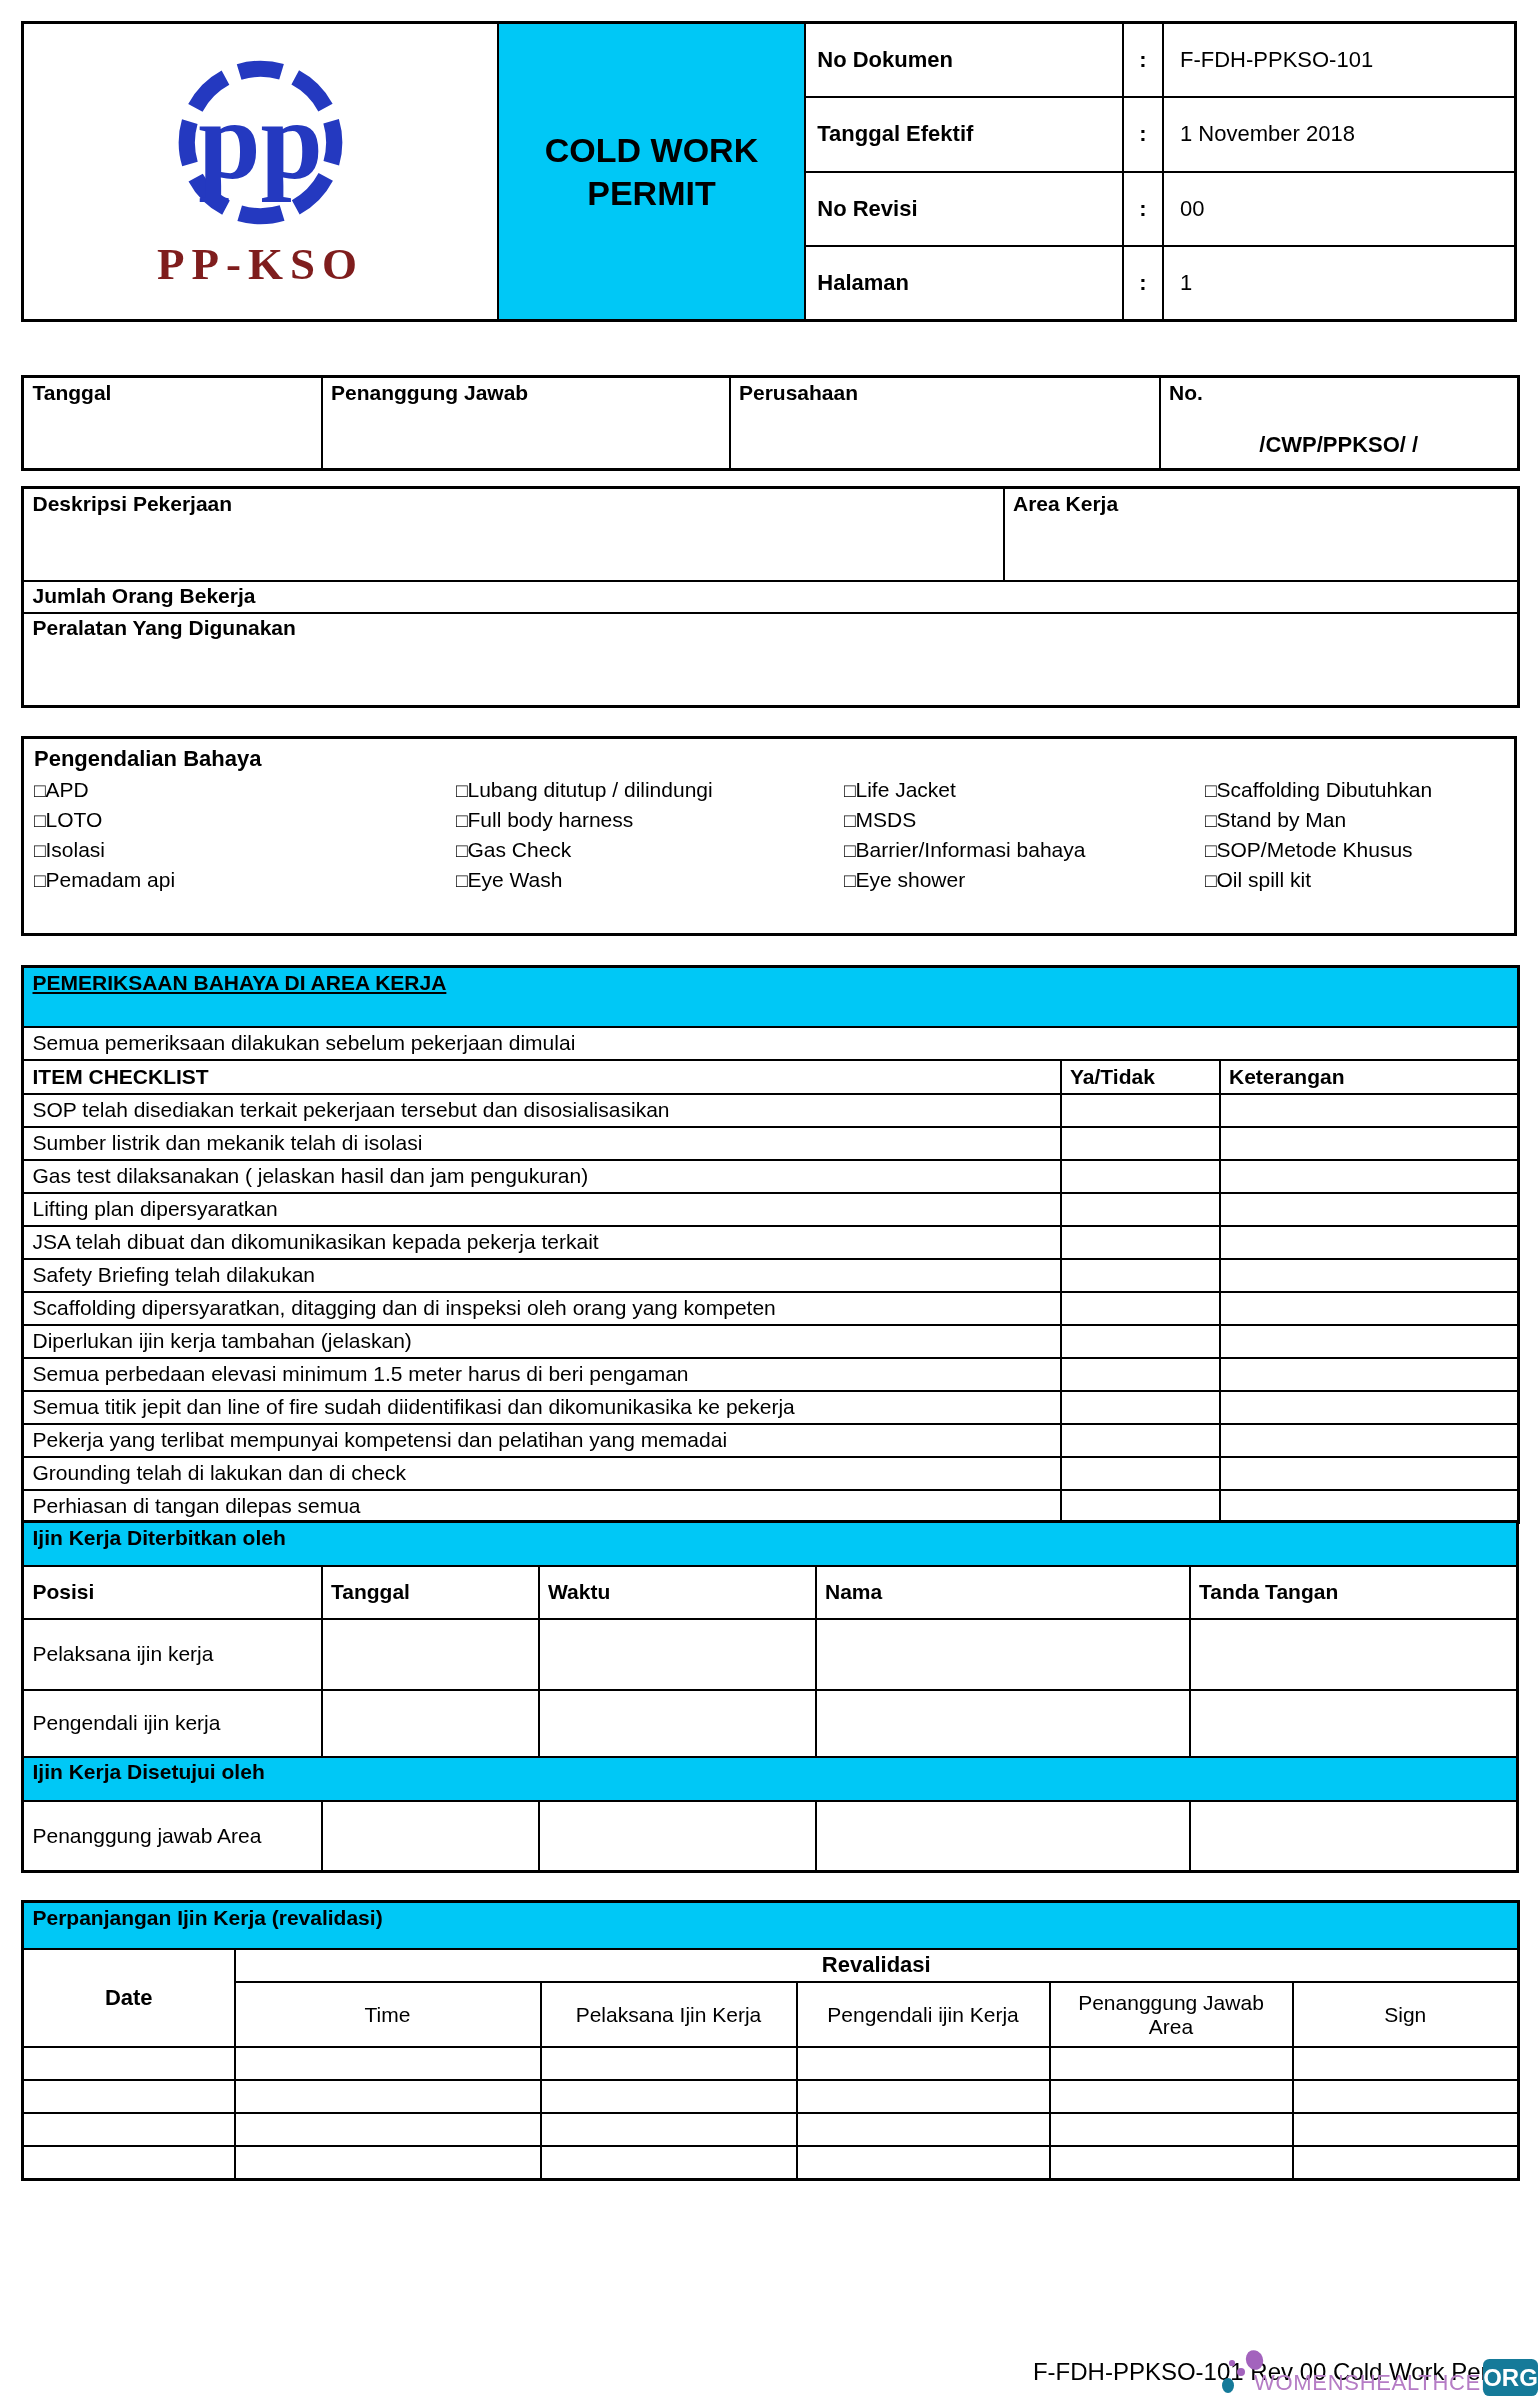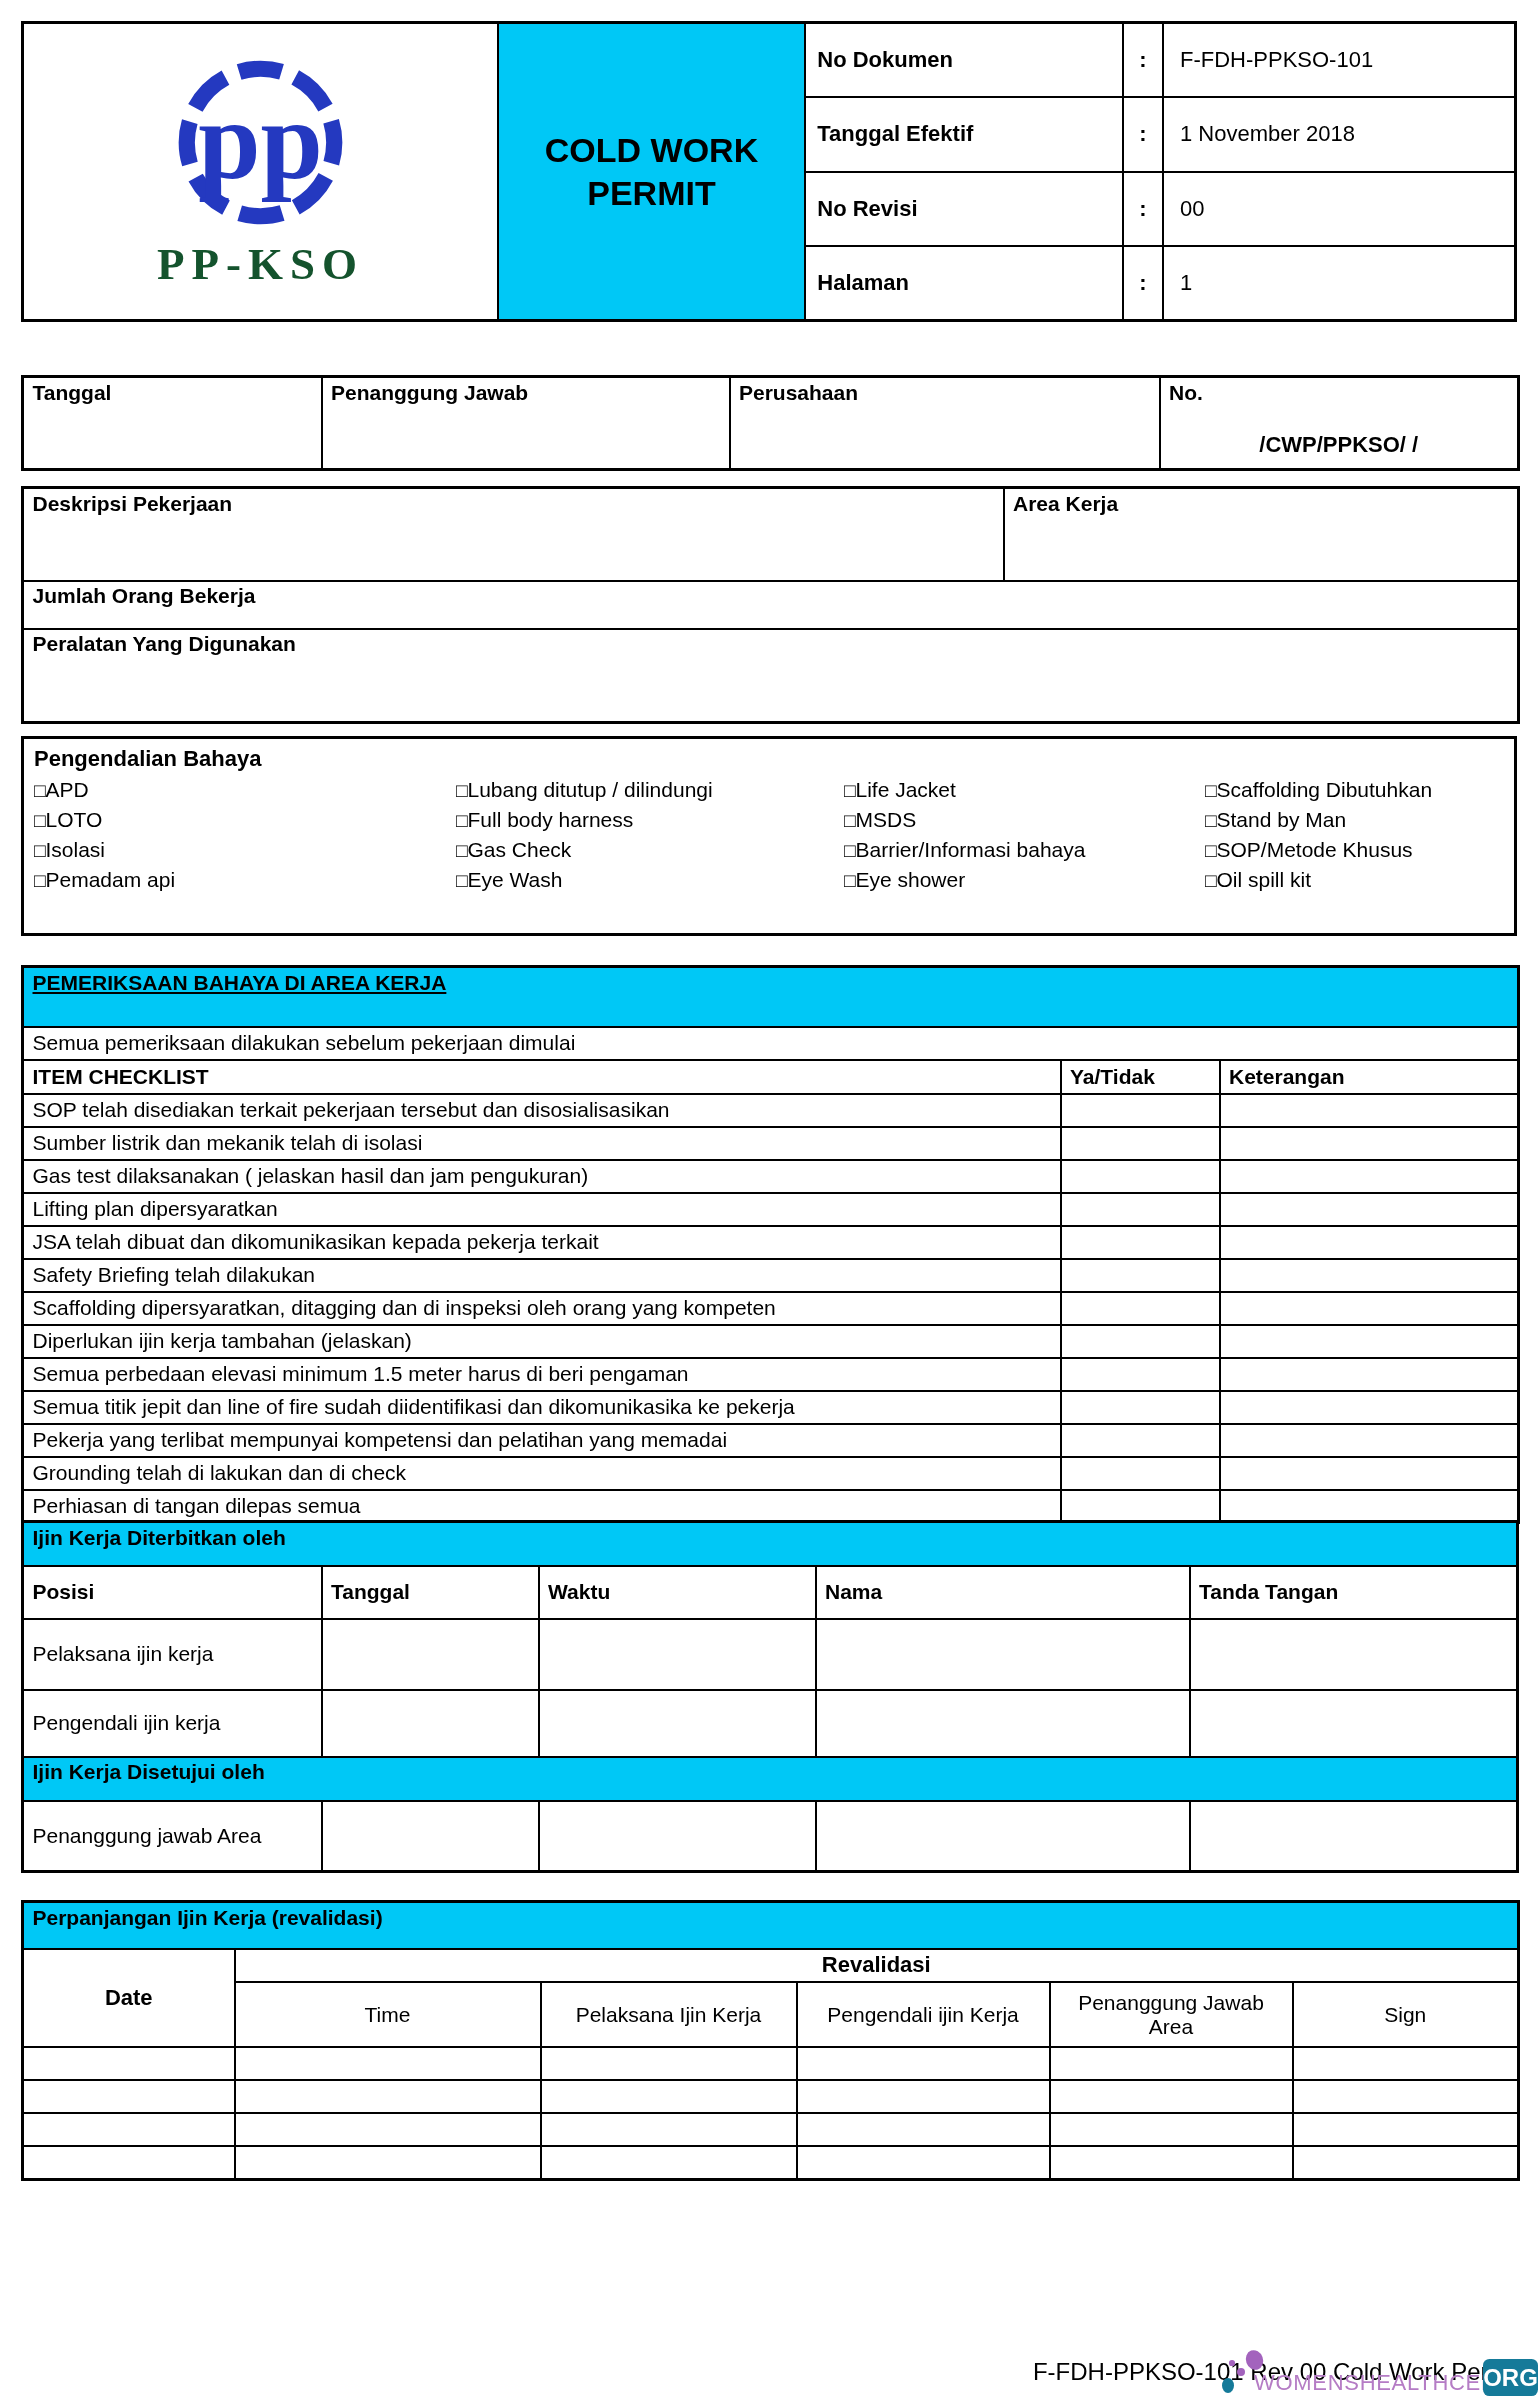--- a/index.html
+++ b/index.html
@@ -13,7 +13,7 @@
   
   .header { top:21px; height:301px; border:3.5px solid #000; display:flex; }
   .logo-cell { width:473px; display:flex; flex-direction:column; align-items:center; justify-content:center; background:#fff; }
-  .brand-text { font-family:"Liberation Serif", serif; font-weight:bold; font-size:45px; letter-spacing:7px; color:#14532d; margin-top:7px; }
+  .brand-text { font-family:"Liberation Serif", serif; font-weight:bold; font-size:45px; letter-spacing:7px; color:#7f1d1d; margin-top:7px; }
   .title-cell { width:309px; background:#00c8f6; border-left:2.8px solid #000; border-right:2.8px solid #000;
     display:flex; align-items:center; justify-content:center; text-align:center;
     font-weight:bold; font-size:34px; line-height:1.25; padding:0 27px; }

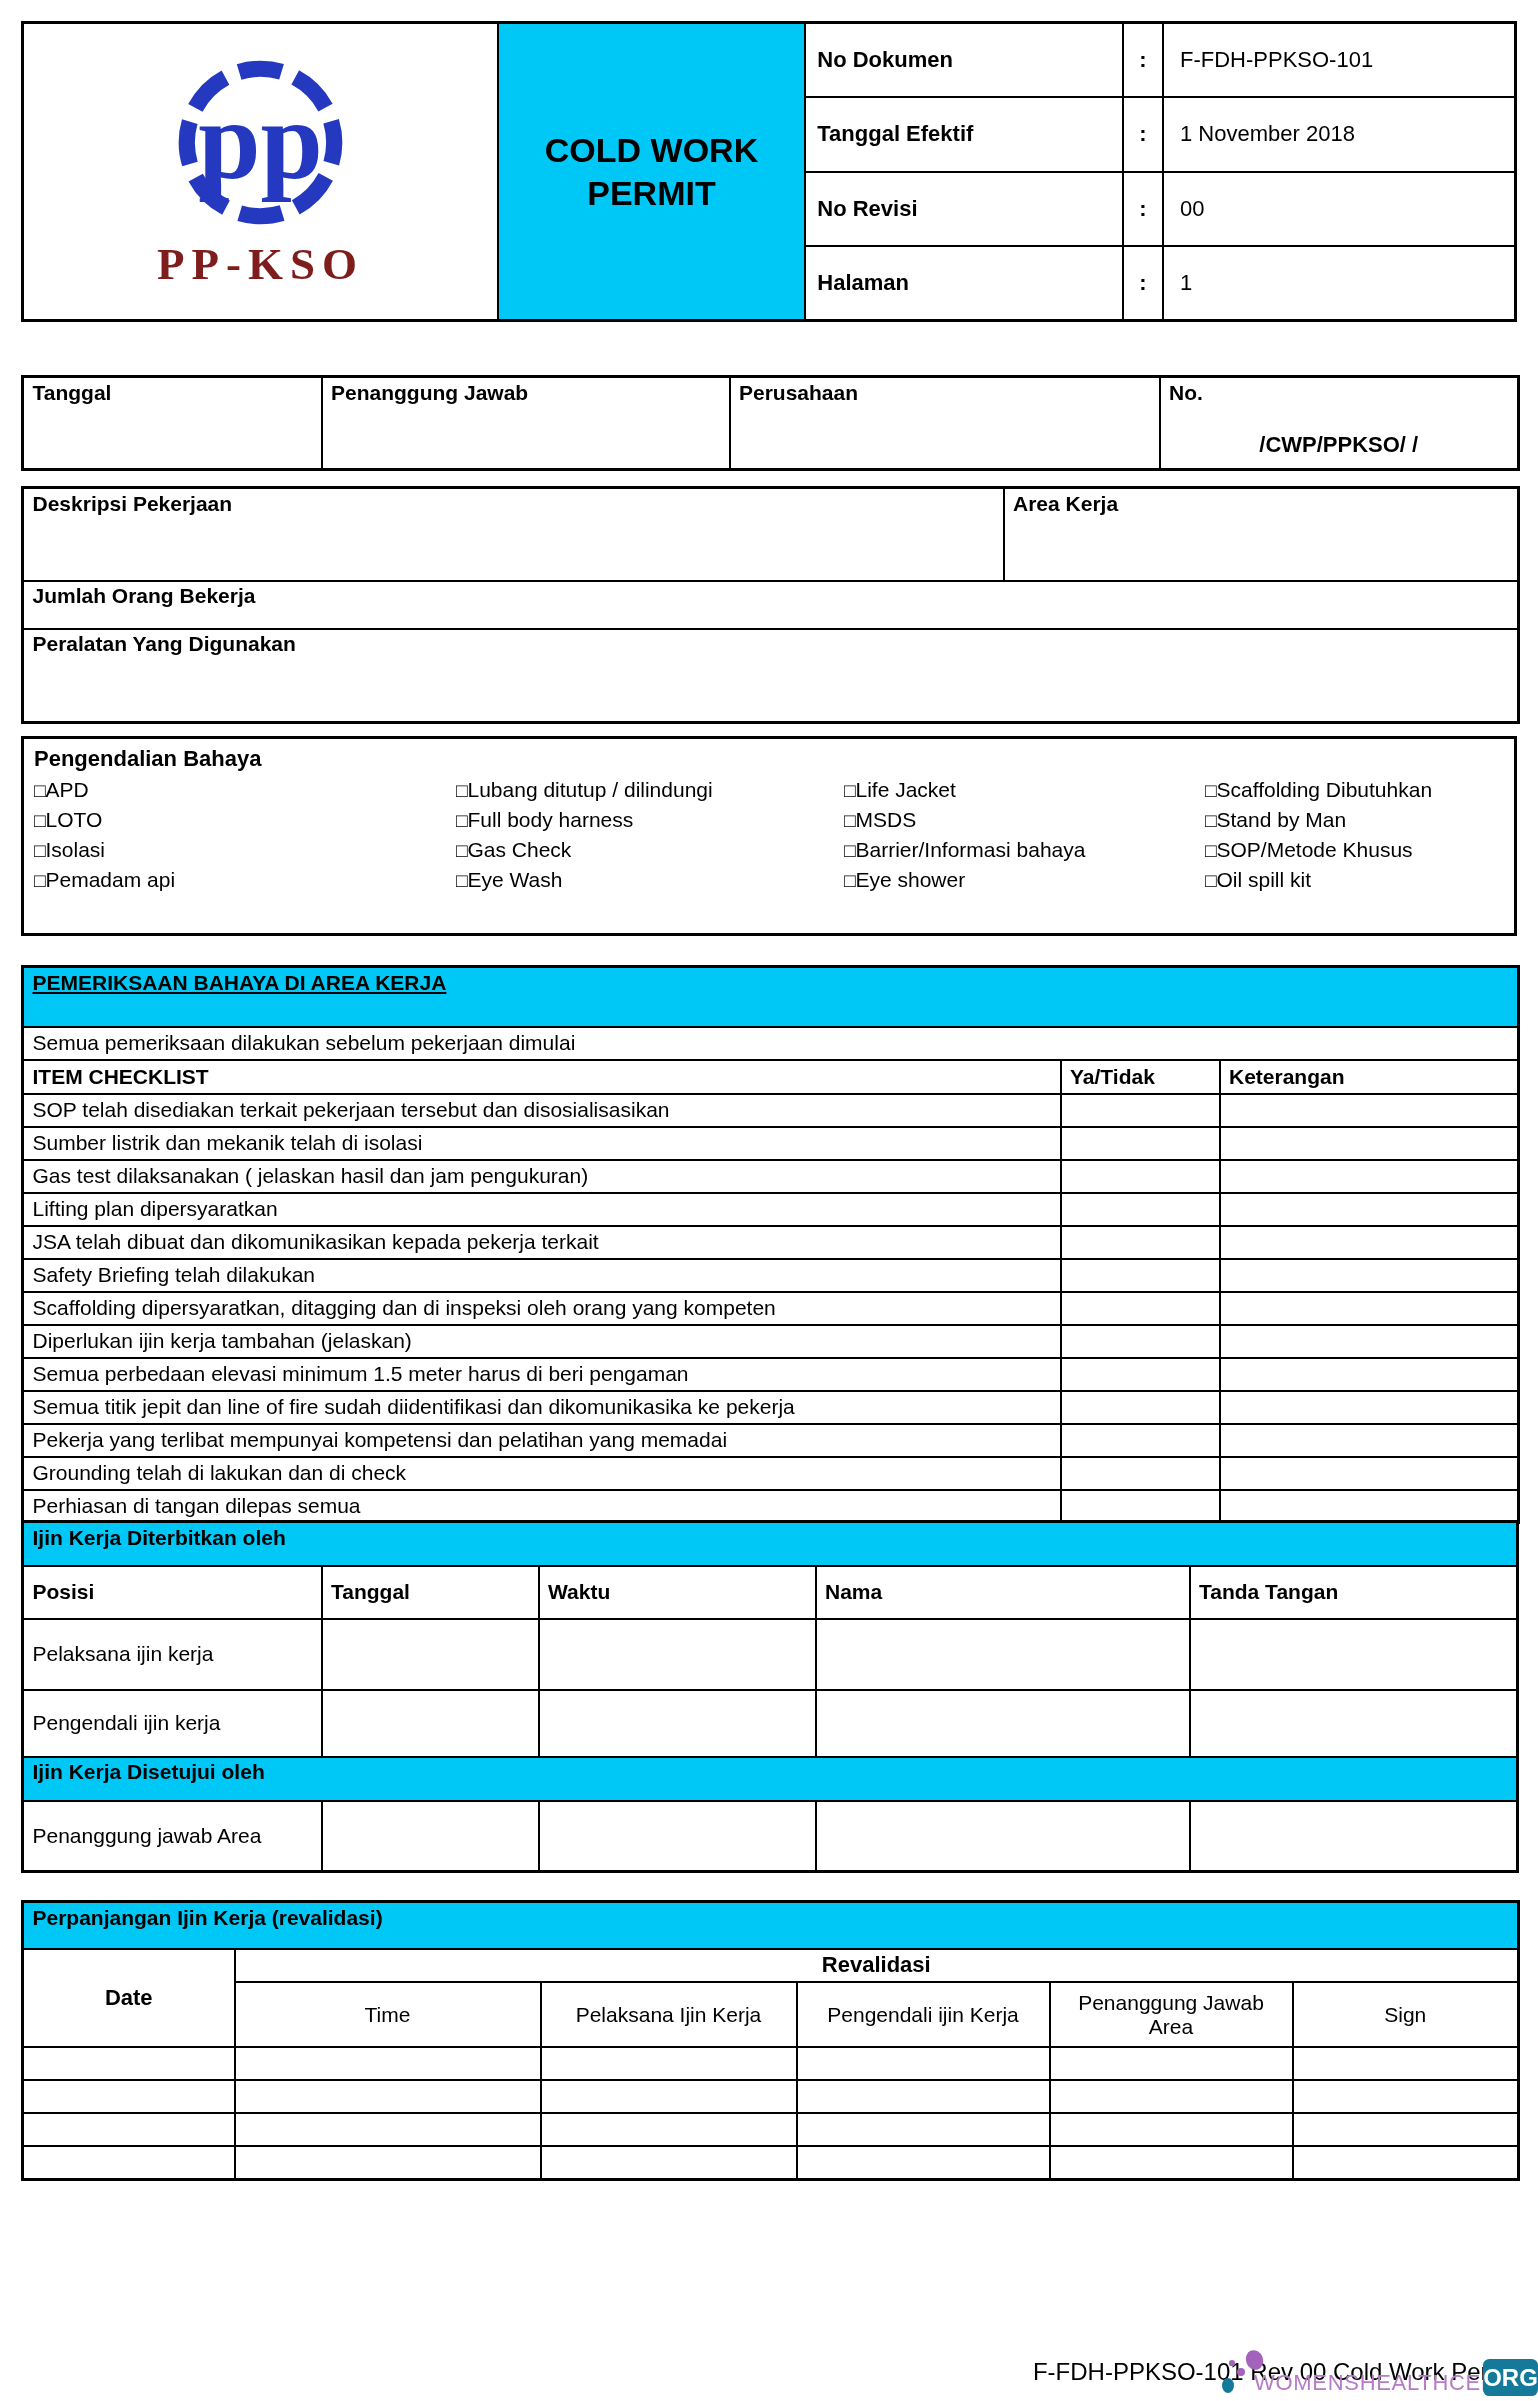--- a/index.html
+++ b/index.html
@@ -39,7 +39,7 @@
   
   .job { top:486px; }
   .job tr.r1 td { height:93px; }
-  .job tr.r2 td { height:48px; }
+  .job tr.r2 td { height:32px; }
   .job tr.r3 td { height:94px; }
 
   

